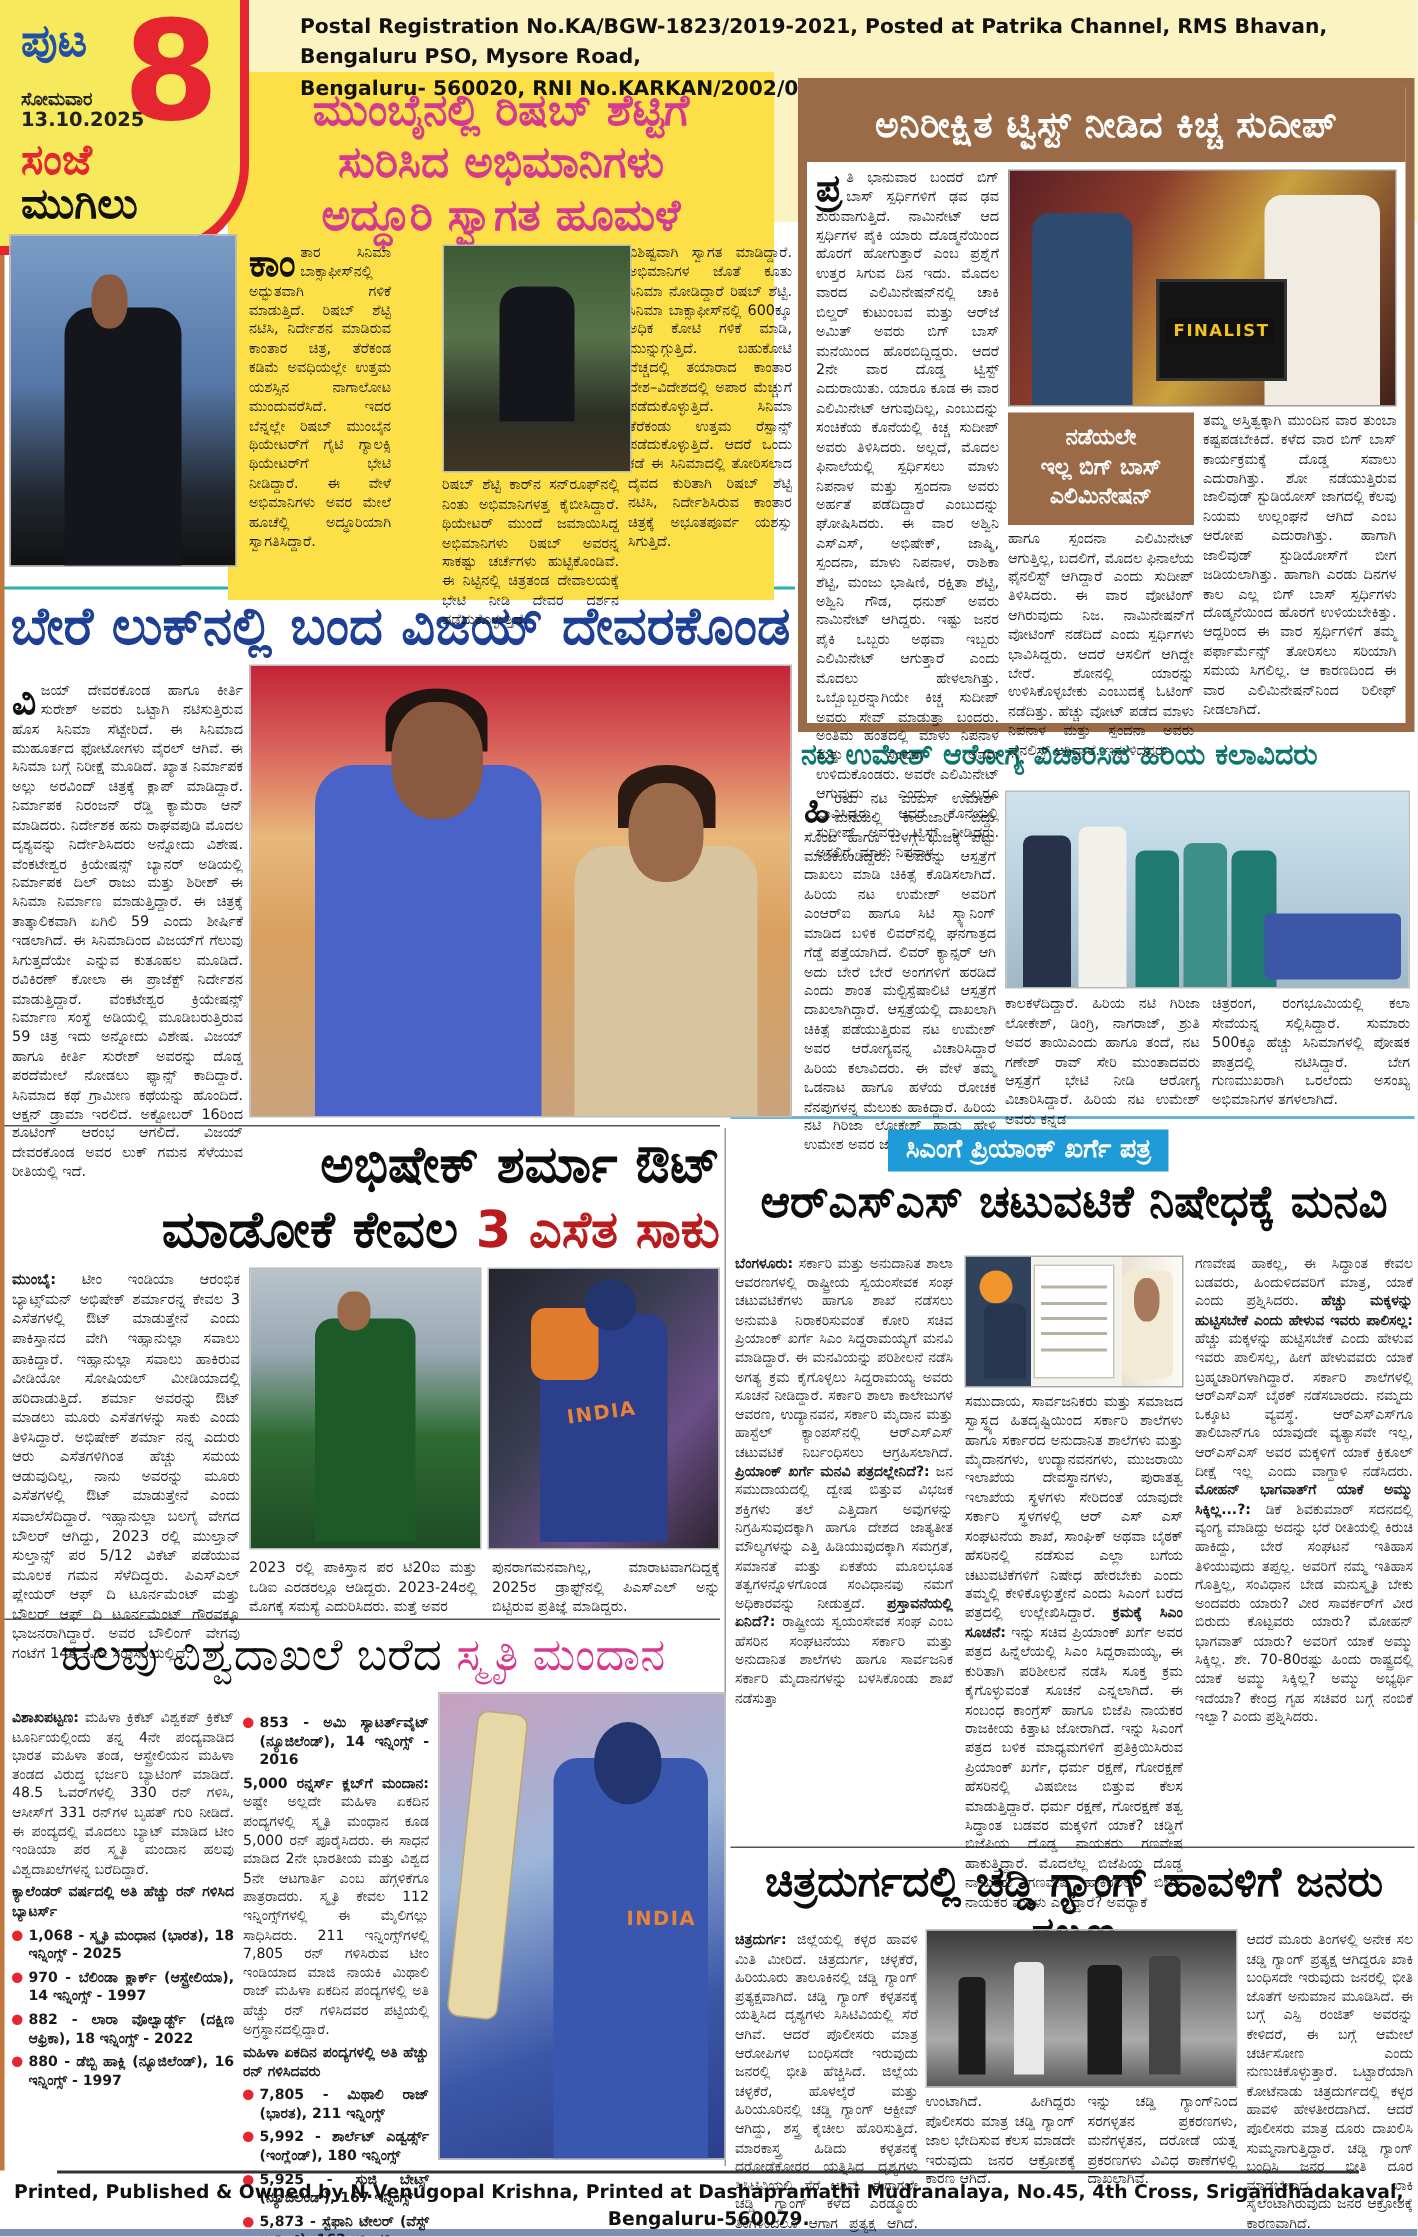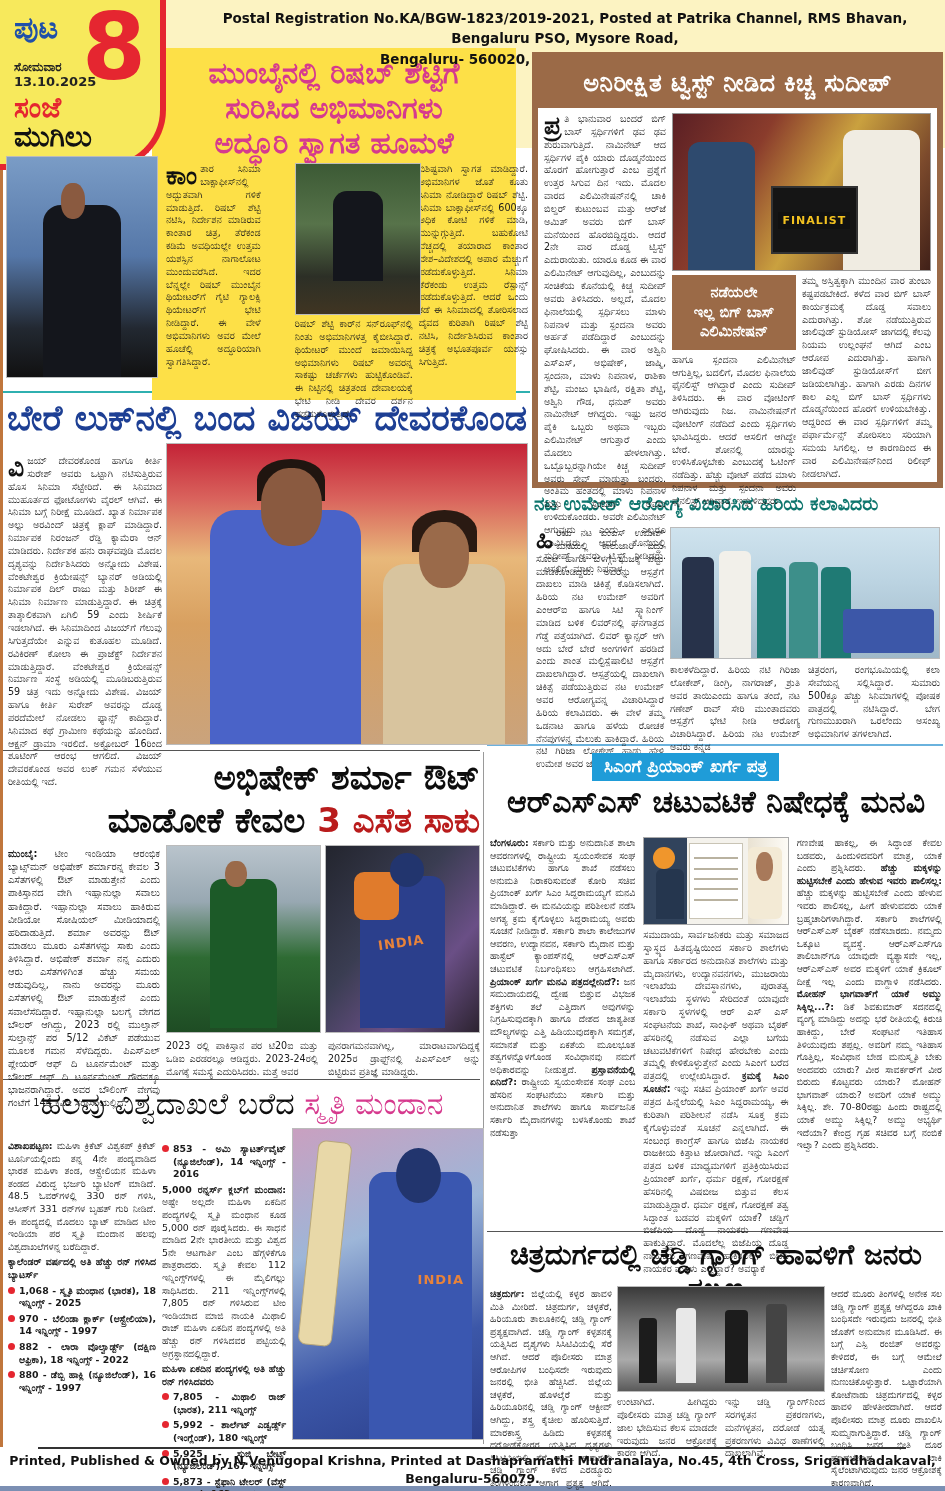--- a/index.html
+++ b/index.html
@@ -23,7 +23,7 @@
   .m-date { font-size:13px; font-weight:bold; color:#222; }
   .m-name1 { color:#e52630; font-size:28px; font-weight:bold; margin-top:4px; line-height:1.05; }
   .m-name2 { color:#111; font-size:28px; font-weight:bold; line-height:1.1; }
-  .postal { position:absolute; left:200px; top:8px; width:730px; text-align:center;
+  .postal { position:absolute; left:200px; top:8px; width:730px; text-align:left;
     font-size:13.5px; font-weight:bold; color:#111; line-height:1.5; z-index:4; }
   
   .a1-box { position:absolute; left:152px; top:48px; width:364px; height:352px; background:#fde047; z-index:3; padding-top:8px; }

